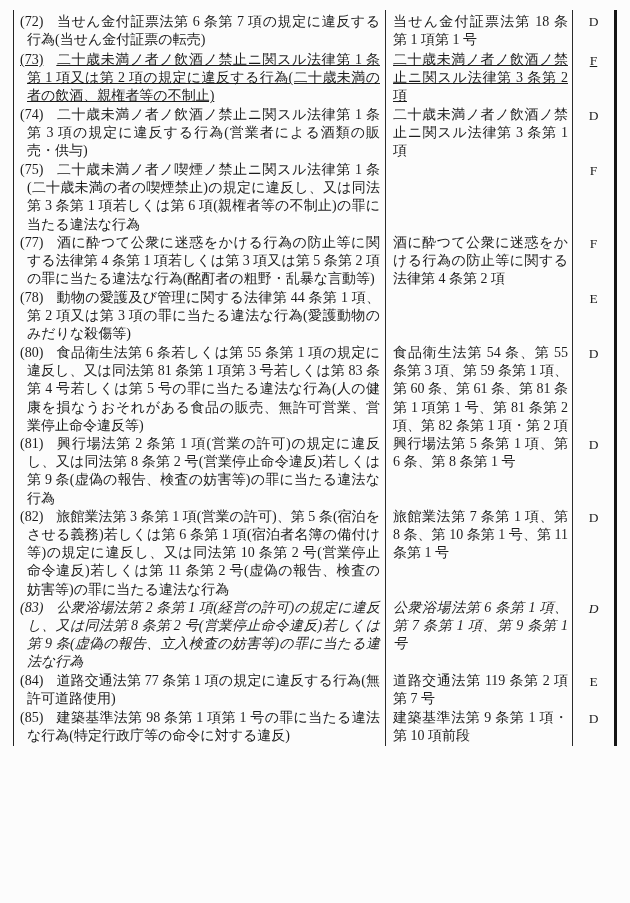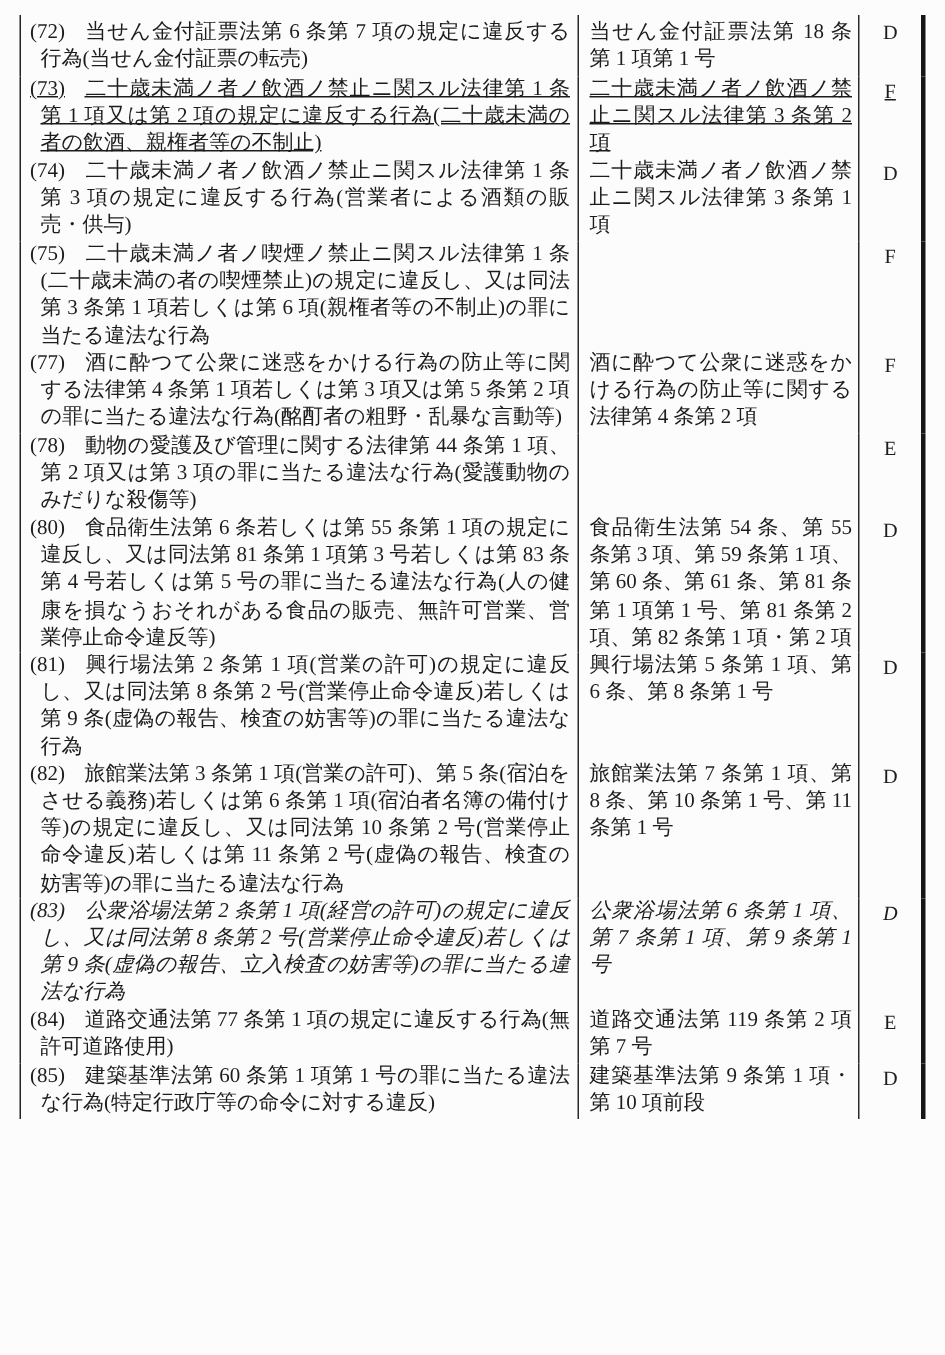--- a/index.html
+++ b/index.html
@@ -171,7 +171,7 @@
         </tr>
         <tr style="height: 37px;">
           <td class="act-cell">
-            <div class="item"><span class="num">(85)</span><span>建築基準法第 60 条第 1 項第 1 号の罪に当たる違法な行為(特定行政庁等の命令に対する違反)</span></div>
+            <div class="item"><span class="num">(85)</span><span>建築基準法第 98 条第 1 項第 1 号の罪に当たる違法な行為(特定行政庁等の命令に対する違反)</span></div>
           </td>
           <td class="ref-cell">
             <div>建築基準法第 9 条第 1 項・第 10 項前段</div>

